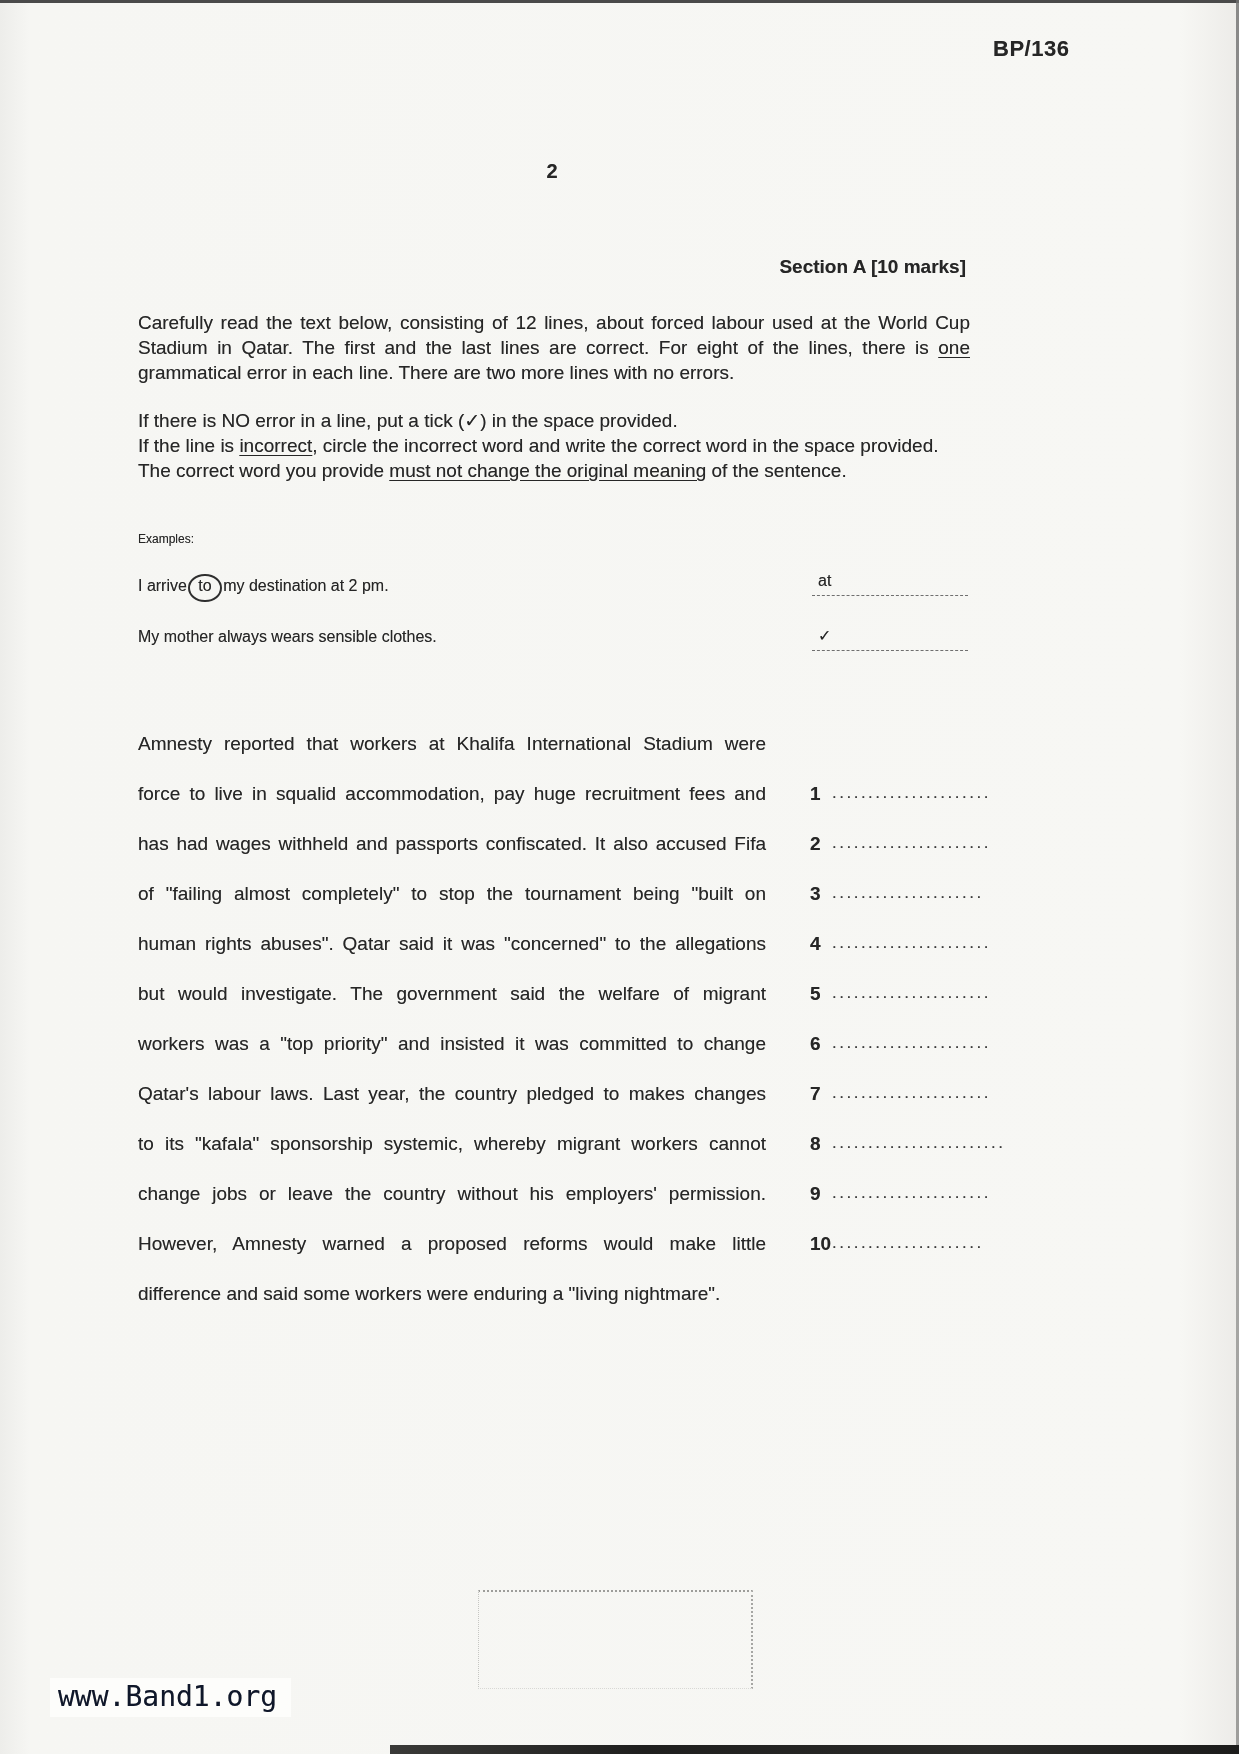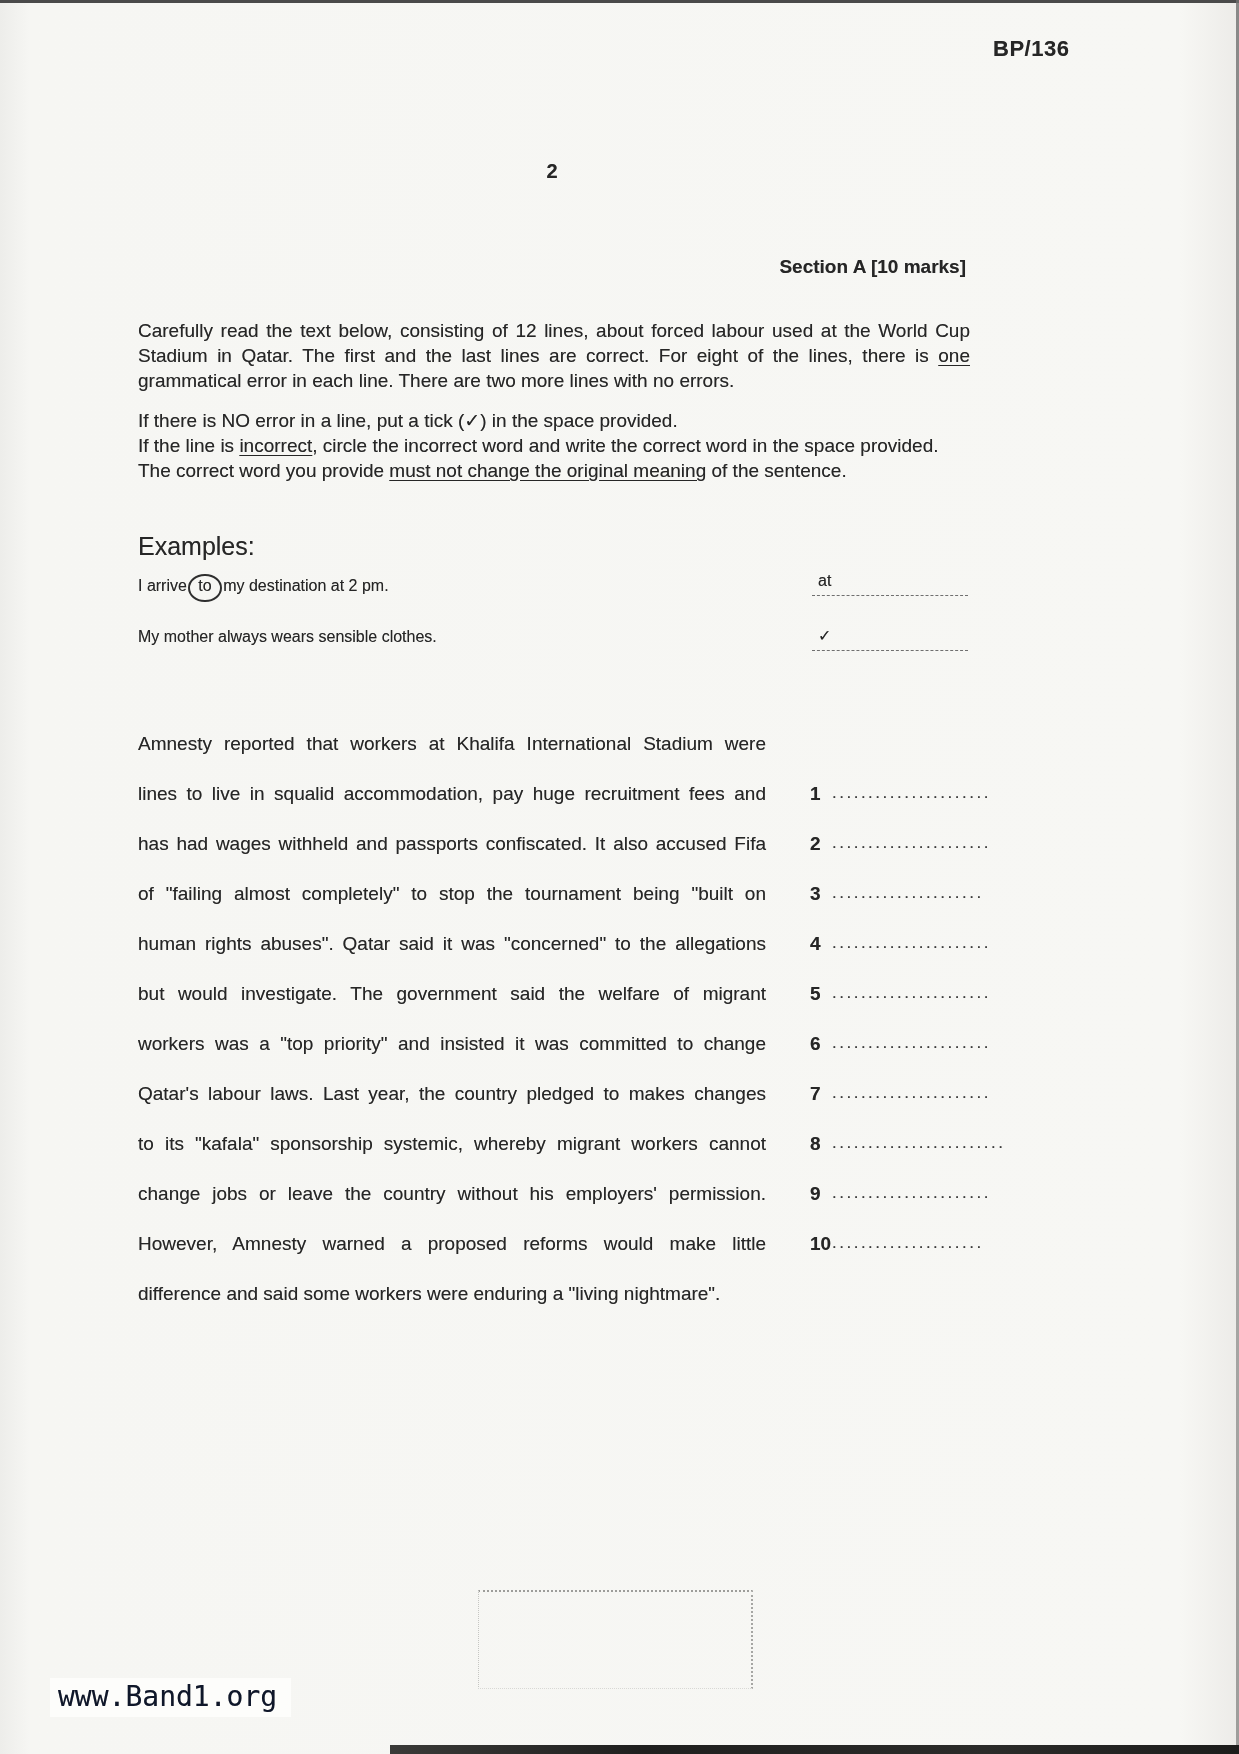--- a/index.html
+++ b/index.html
@@ -24,7 +24,7 @@
   .sec-title  { position:absolute; top:256px; left:138px; width:828px; text-align:right;
                 font-weight:bold; font-size:19px; }
   .text-block { position:absolute; left:138px; width:832px; font-size:19px; line-height:25px; }
-  .intro      { top:318px; text-align:justify; }
+  .intro      { top:310px; text-align:justify; }
   .rules      { top:408px; }
   .rules .just{ text-align:justify; }
   .u          { text-decoration:underline; text-underline-offset:3px; }

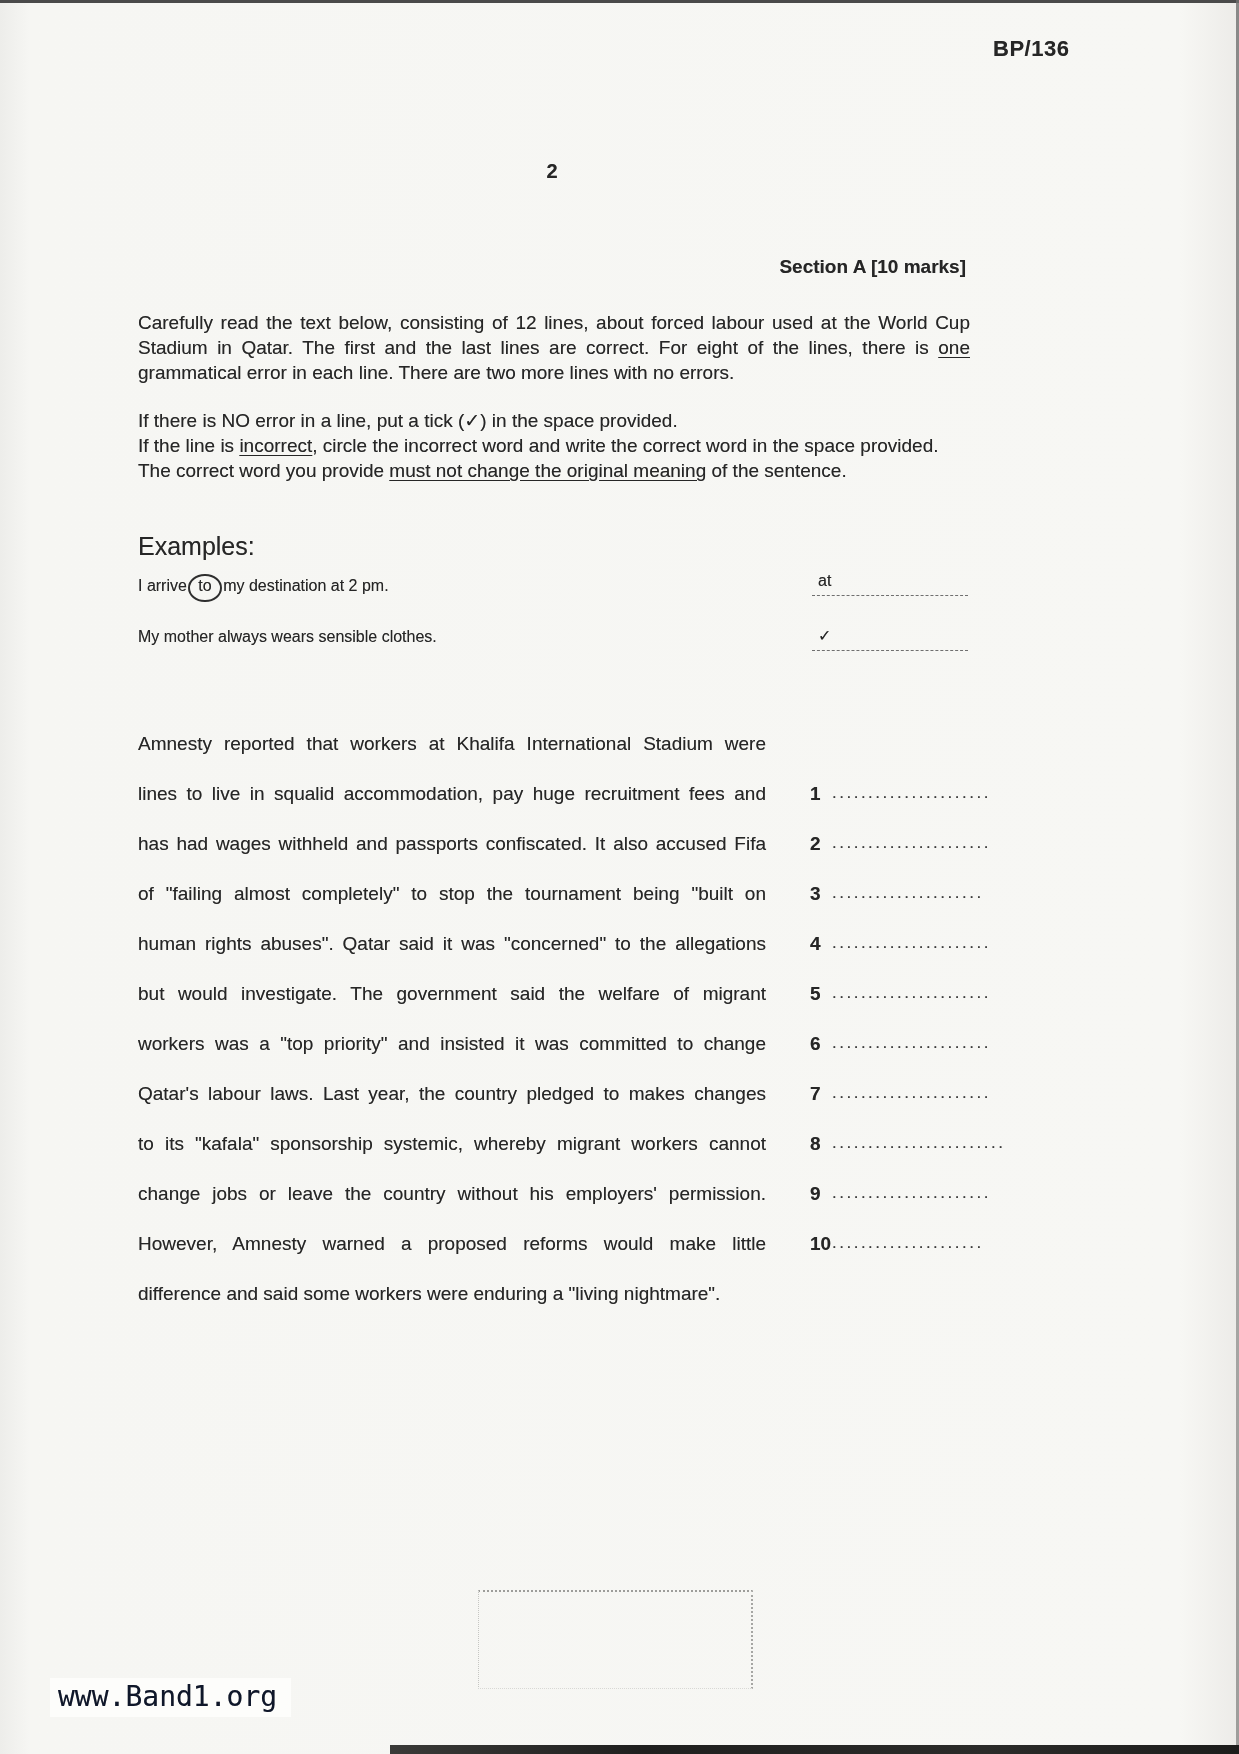--- a/index.html
+++ b/index.html
@@ -28,7 +28,7 @@
   .rules      { top:408px; }
   .rules .just{ text-align:justify; }
   .u          { text-decoration:underline; text-underline-offset:3px; }
-  .ex-label   { position:absolute; top:532px; left:138px; font-size:25px; }
+  .ex-label   { position:absolute; top:532px; left:138px; font-size:12px; }
   .ex-row     { position:absolute; left:138px; width:832px; height:34px; font-size:16px; }
   .ex-row.r1  { top:574px; }
   .ex-row.r2  { top:628px; }

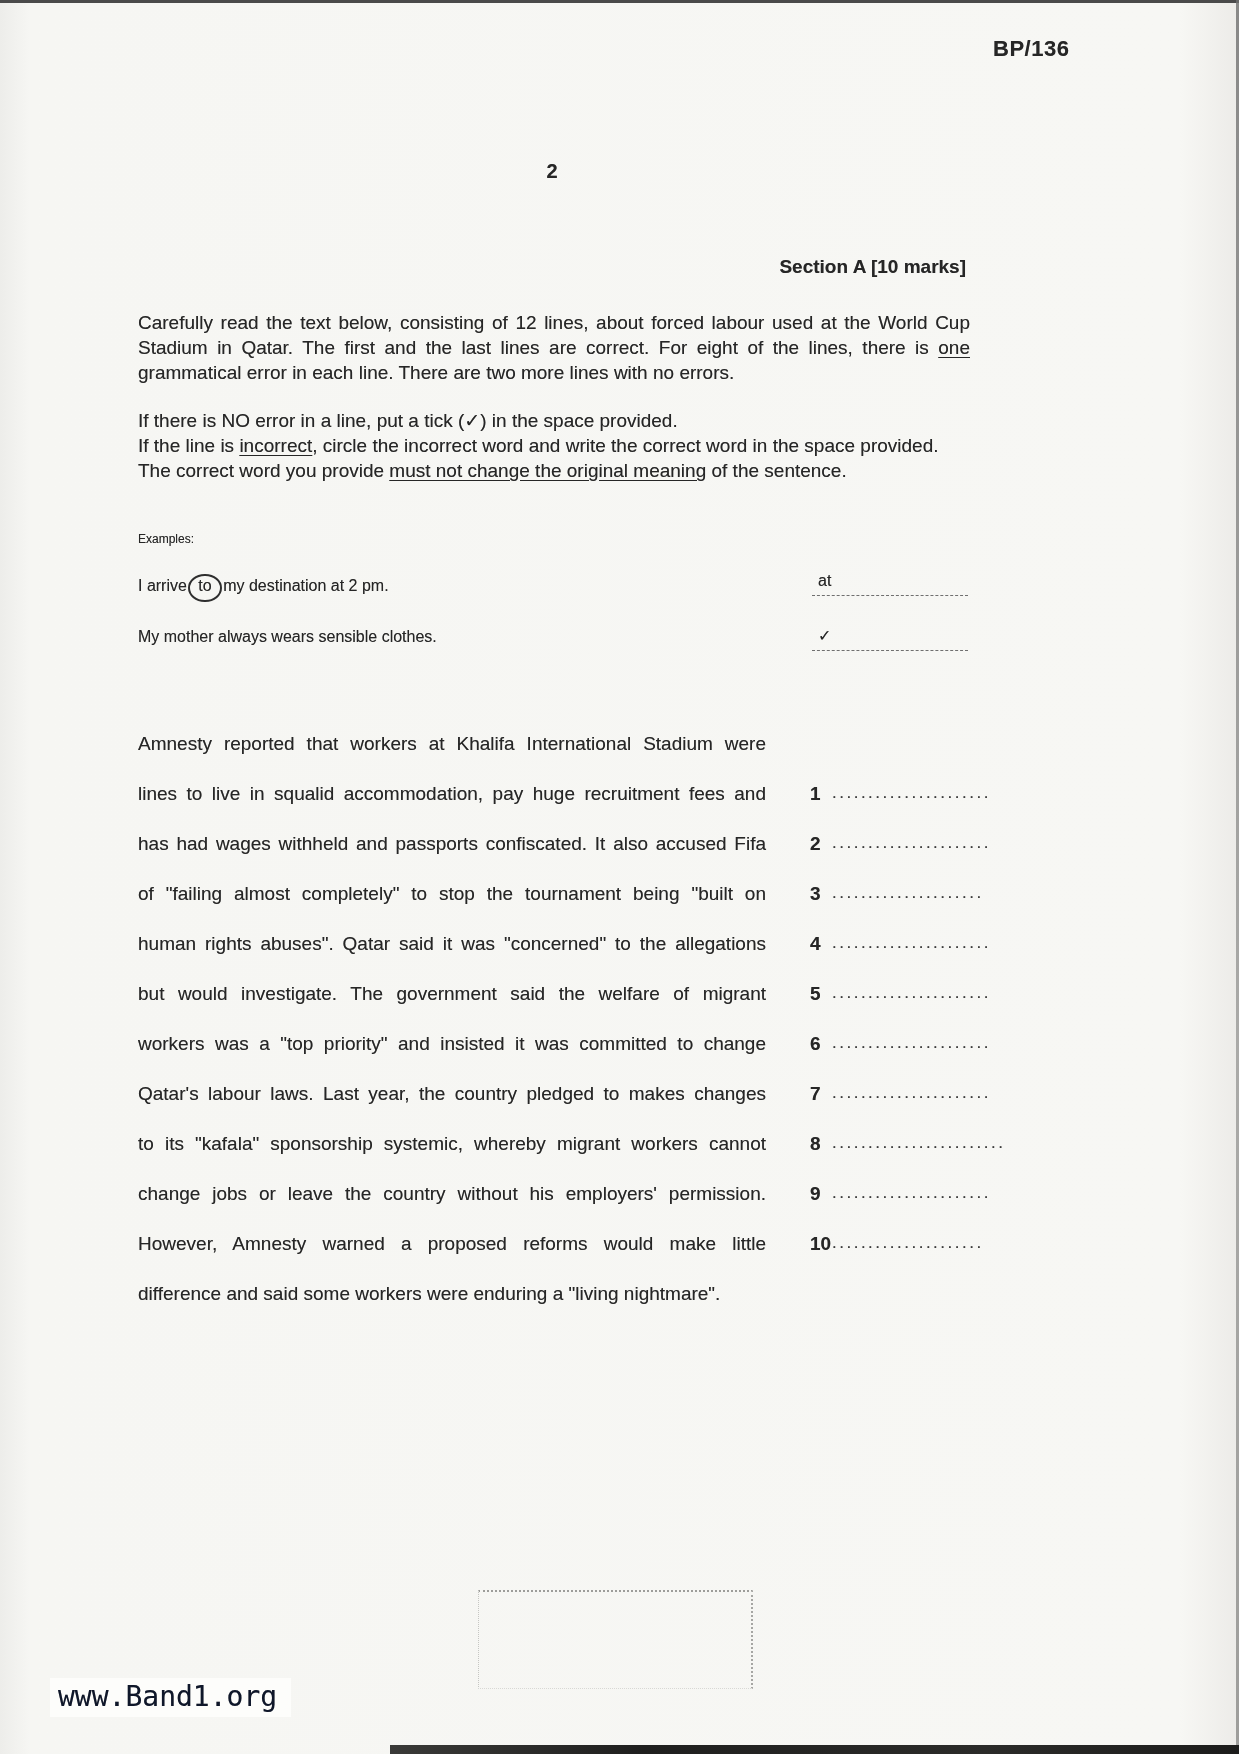--- a/index.html
+++ b/index.html
@@ -89,7 +89,7 @@
 
   <div>
     <div class="p-row" style="top:733px"><span class="p-text">Amnesty reported that workers at Khalifa International Stadium were</span><span class="p-num"></span><span class="p-dots"></span></div>
-    <div class="p-row" style="top:783px"><span class="p-text">lines to live in squalid accommodation, pay huge recruitment fees and</span><span class="p-num">1</span><span class="p-dots">......................</span></div>
+    <div class="p-row" style="top:783px"><span class="p-text">force to live in squalid accommodation, pay huge recruitment fees and</span><span class="p-num">1</span><span class="p-dots">......................</span></div>
     <div class="p-row" style="top:833px"><span class="p-text">has had wages withheld and passports confiscated. It also accused Fifa</span><span class="p-num">2</span><span class="p-dots">......................</span></div>
     <div class="p-row" style="top:883px"><span class="p-text">of "failing almost completely" to stop the tournament being "built on</span><span class="p-num">3</span><span class="p-dots">.....................</span></div>
     <div class="p-row" style="top:933px"><span class="p-text">human rights abuses". Qatar said it was "concerned" to the allegations</span><span class="p-num">4</span><span class="p-dots">......................</span></div>

